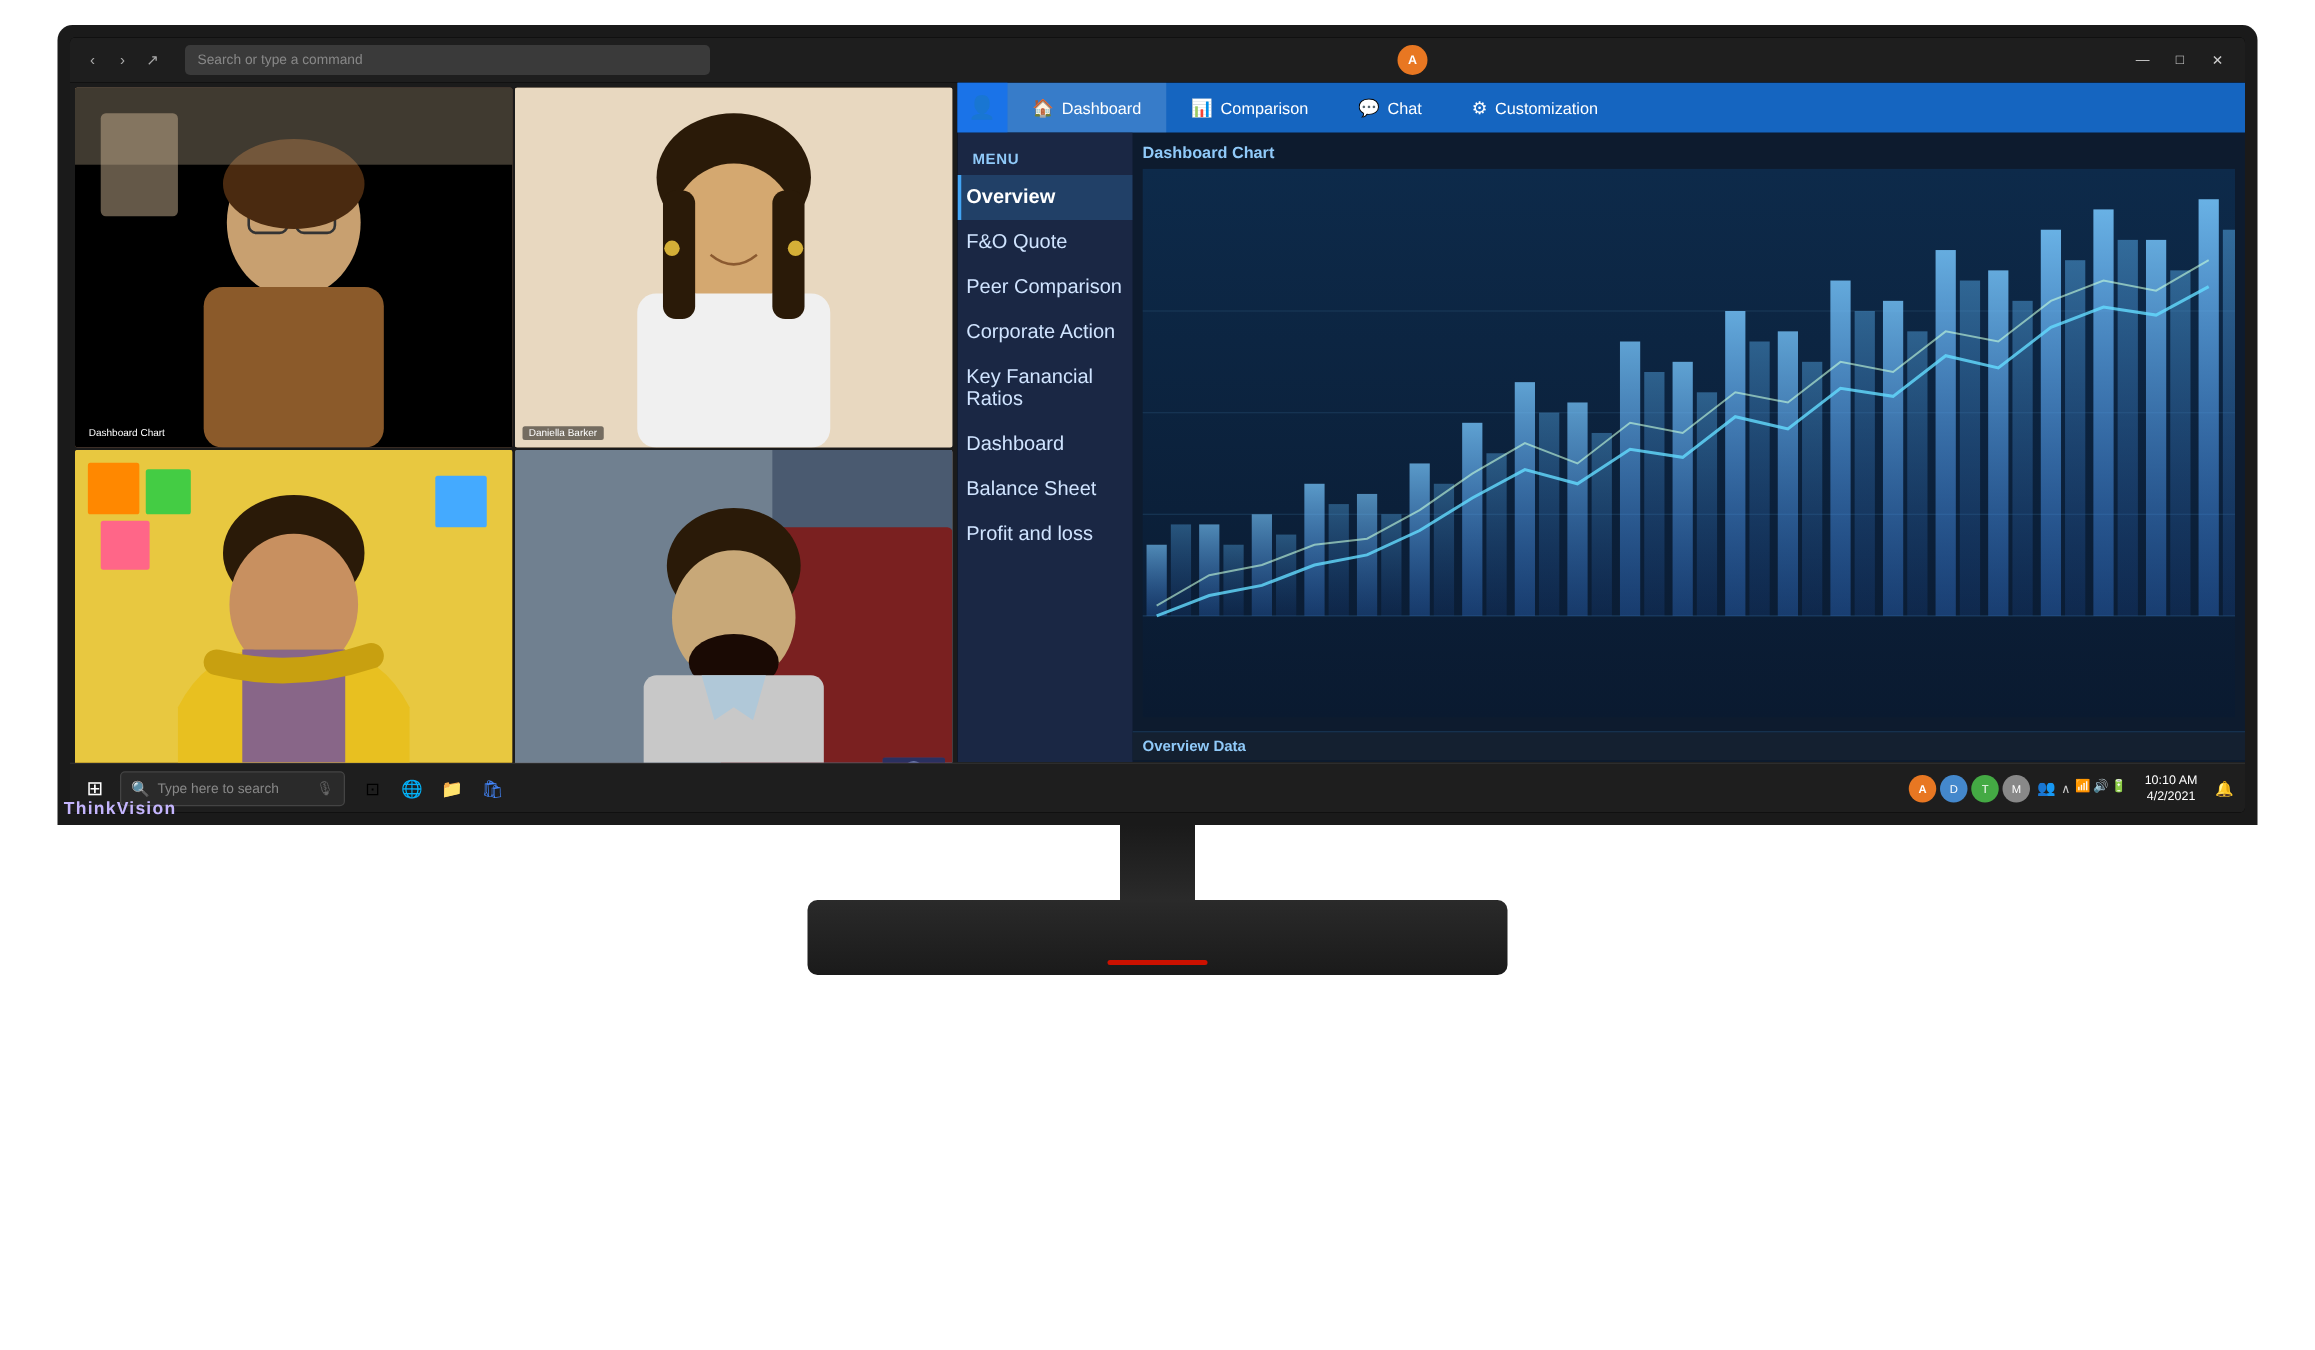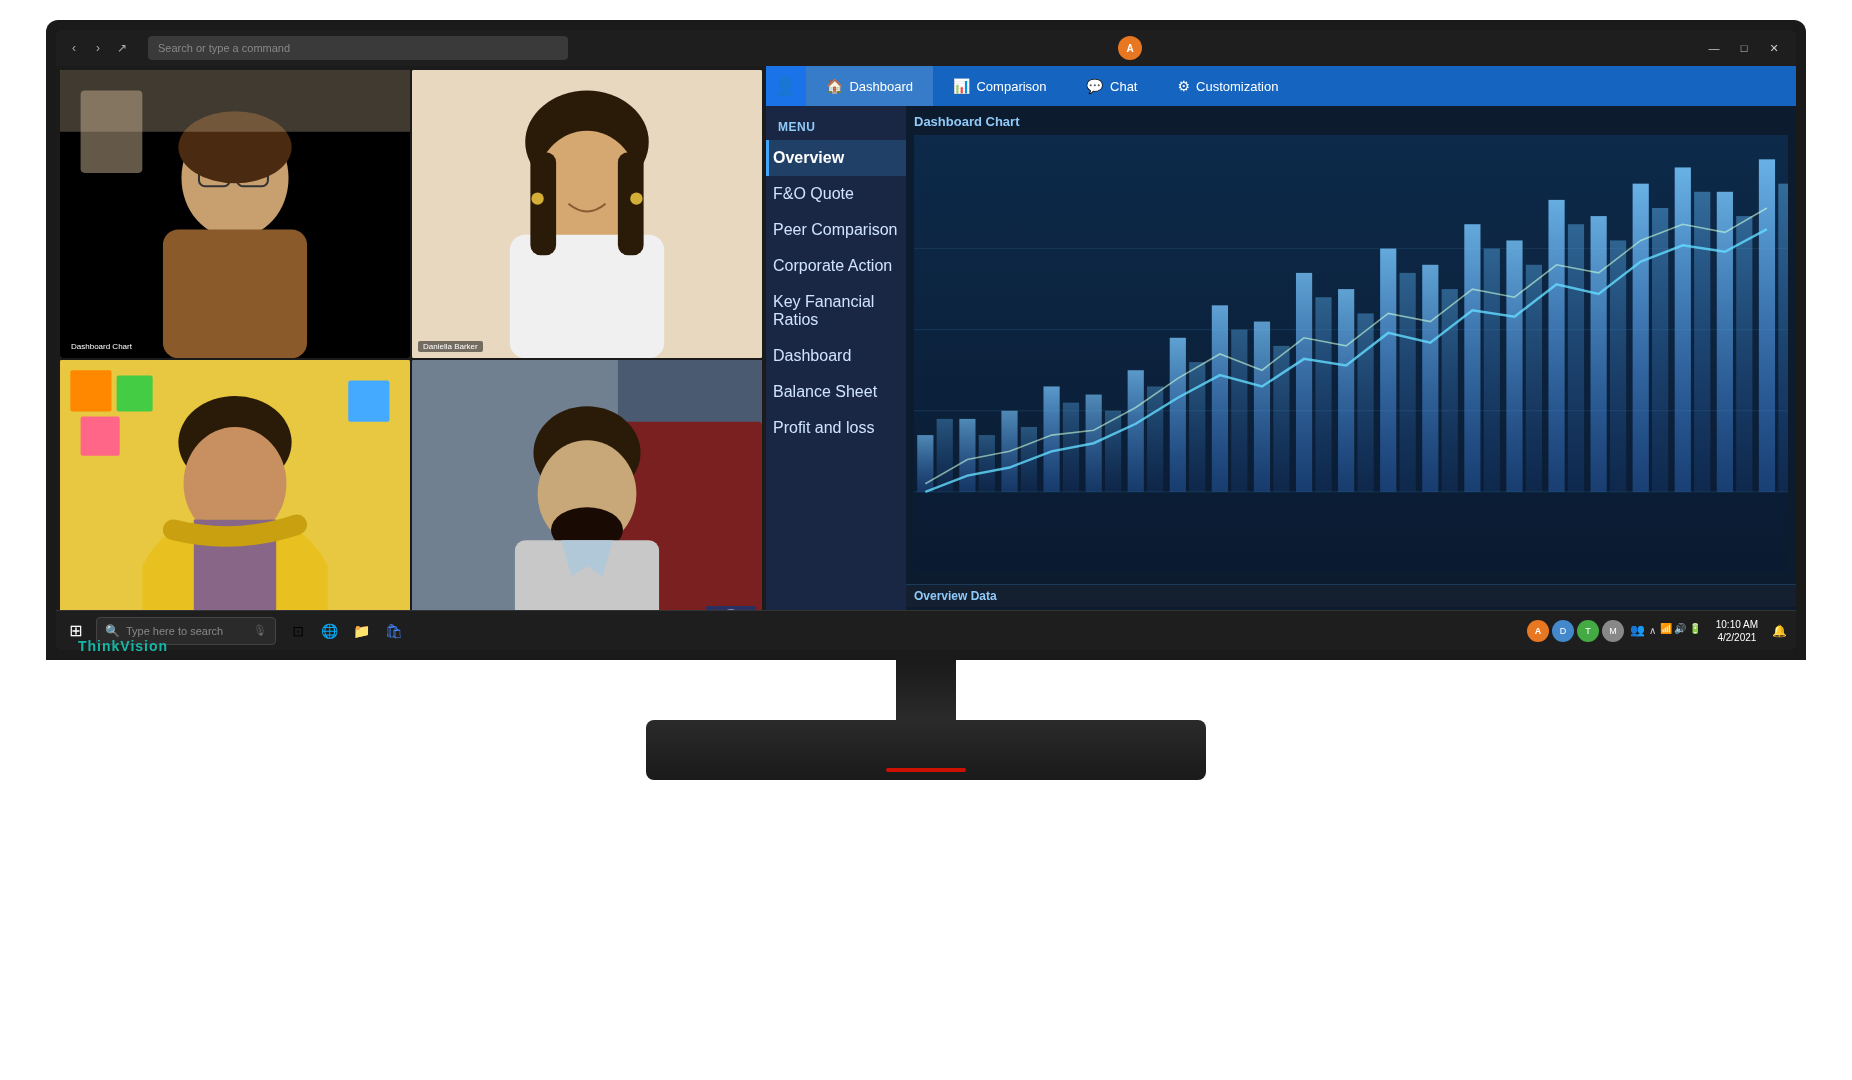--- a/index.html
+++ b/index.html
@@ -476,8 +476,8 @@
     .thinkvision-brand {
       position: absolute;
       bottom: 6px;
-      left: 32px;
-      color: #14b8a6;
+      left: 5px;
+      color: #c4b5fd;
       font-size: 14px;
       font-weight: bold;
       letter-spacing: 1px;

